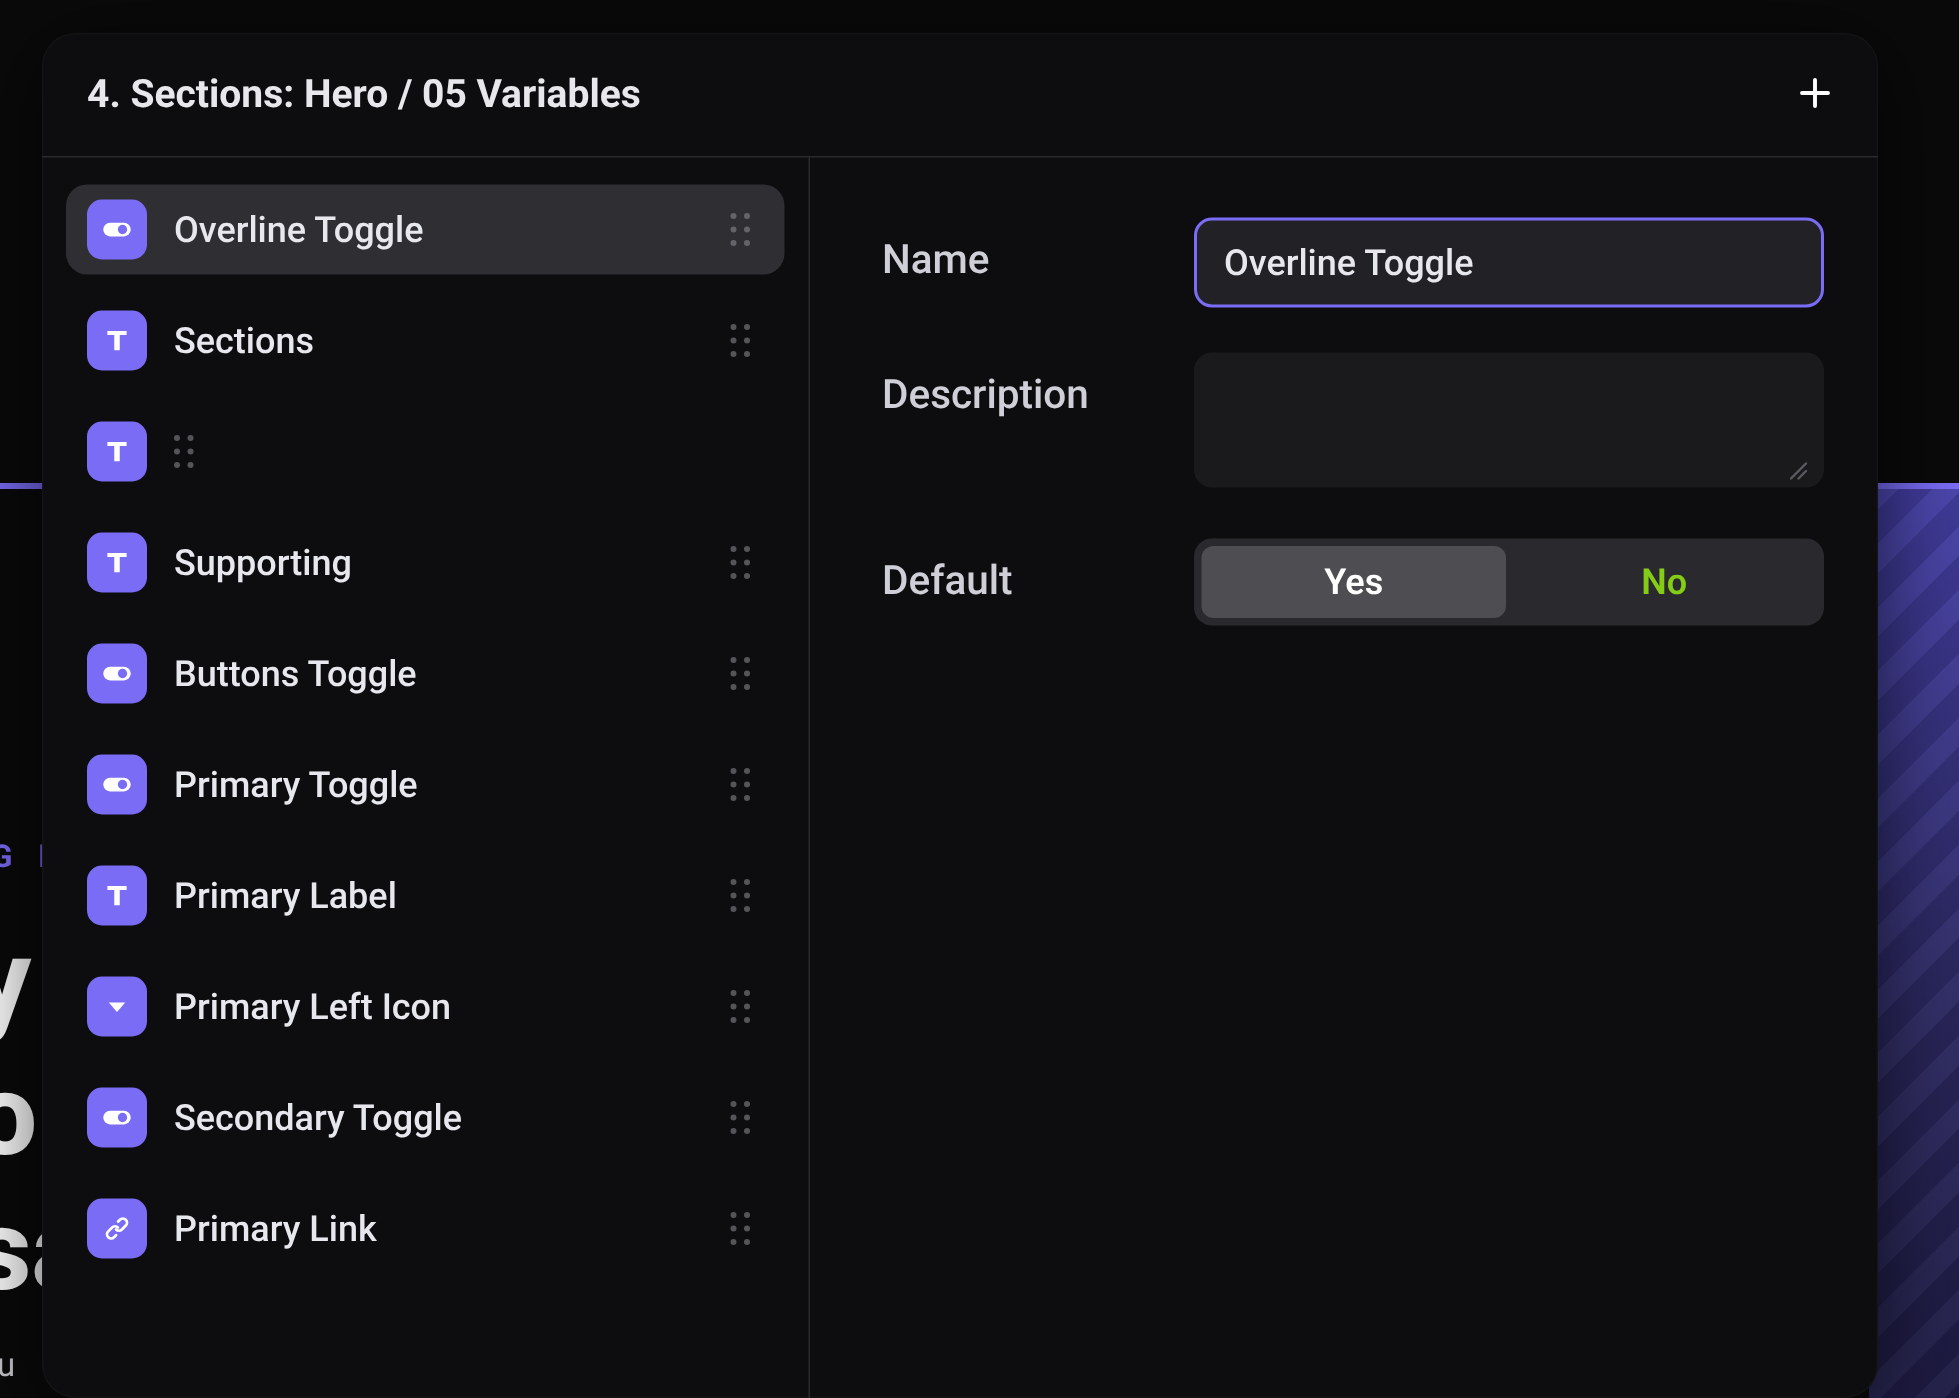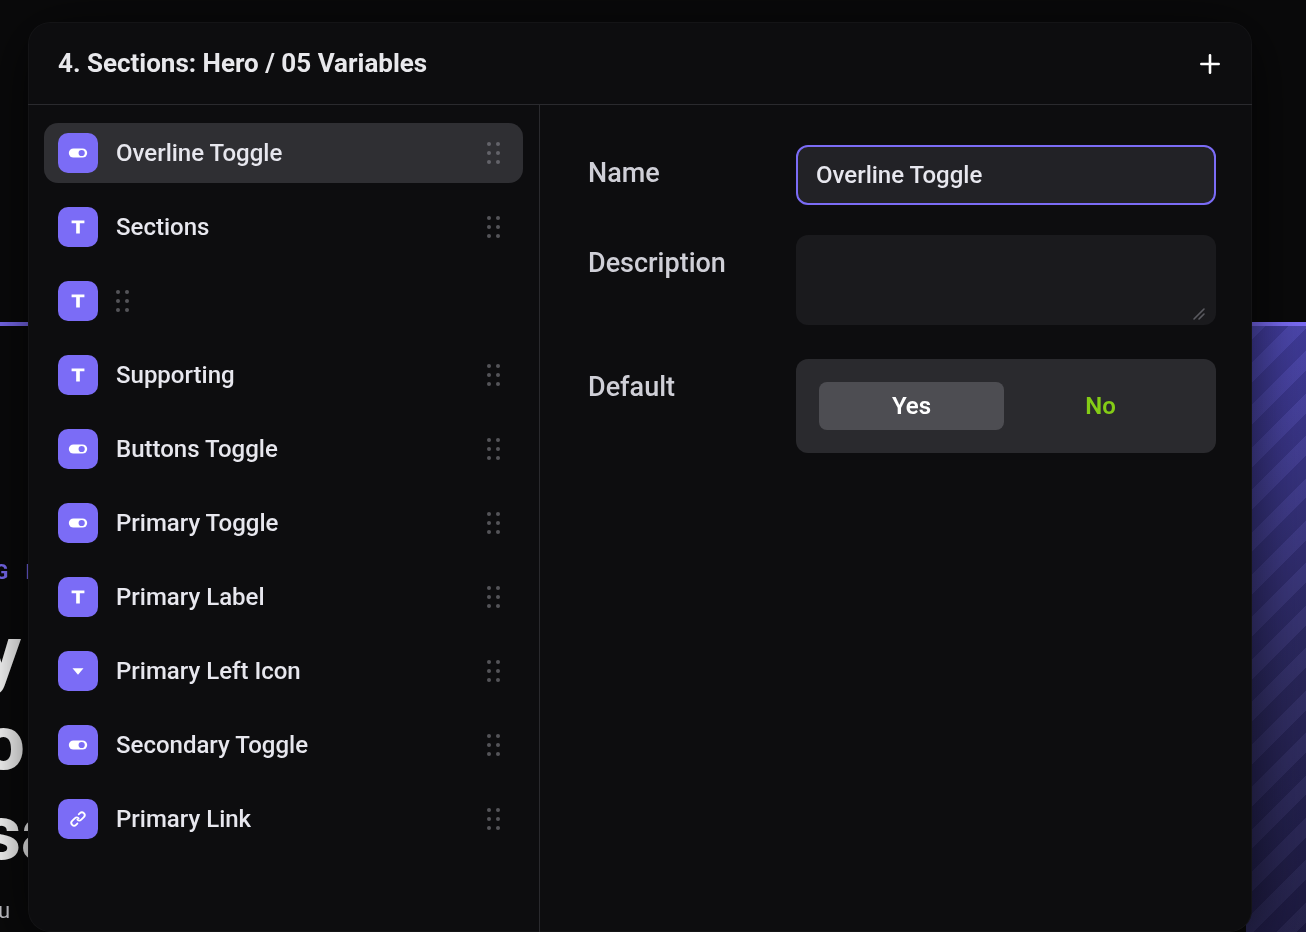--- a/index.html
+++ b/index.html
@@ -40,7 +40,7 @@
     box-shadow:0 10px 60px rgba(0,0,0,.7),0 0 0 1px rgba(255,255,255,.03) inset;
   }
   .panel-header{
-    display:flex;align-items:flex-end;justify-content:space-between;
+    display:flex;align-items:flex-start;justify-content:space-between;
     padding:26px 28px 26px 30px;border-bottom:1px solid var(--panel-border);
   }
   .panel-title{font-size:26px;font-weight:700;color:#e8e8ec;}

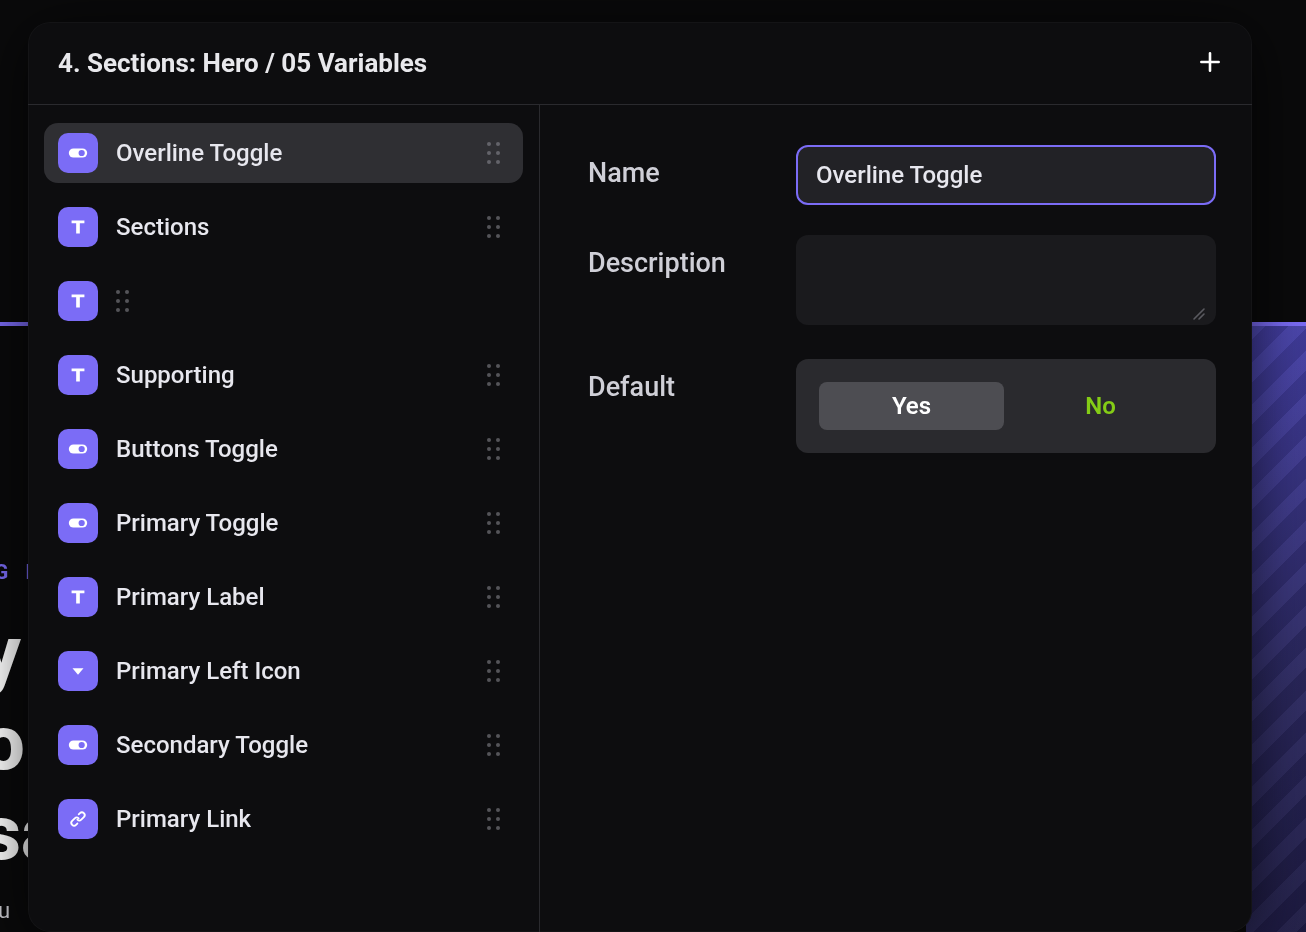--- a/index.html
+++ b/index.html
@@ -86,7 +86,7 @@
   .desc-resize svg{width:16px;height:16px;stroke:#8f8f97;fill:none;}
 
   .segment{
-    display:flex;background:var(--segment-bg);border-radius:12px;padding:23px;gap:4px;width:100%;
+    display:flex;background:var(--segment-bg);border-radius:12px;padding:5px;gap:4px;width:100%;
   }
   .segment button{
     flex:1;border:none;background:transparent;color:#84cc16;font-size:24px;font-weight:600;

